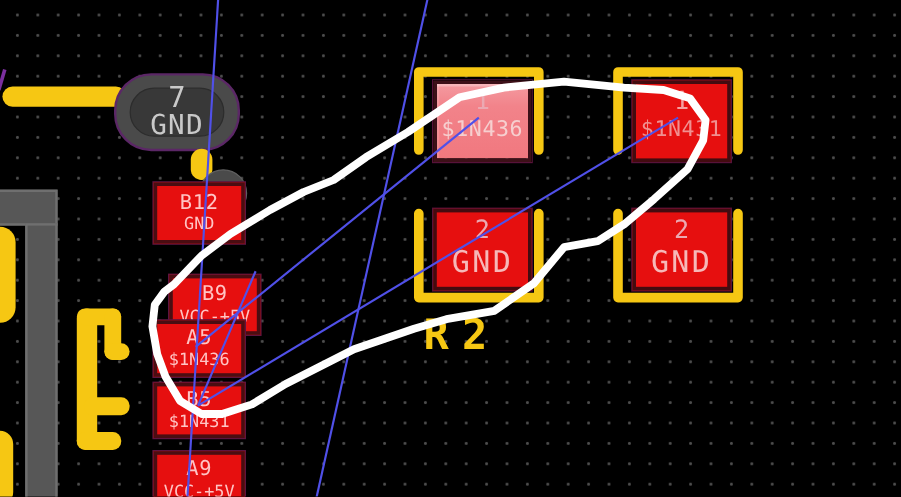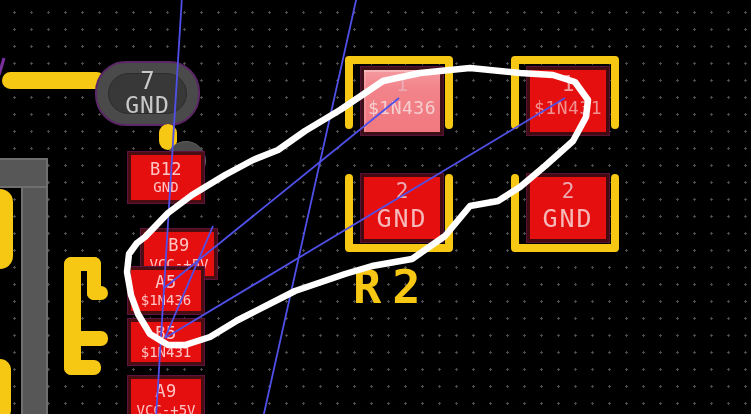--- a/index.html
+++ b/index.html
@@ -37,7 +37,7 @@
         border-radius:21px;background:#383838;border:1px solid #2c2c2c;}
   .ovalpad .t1{position:relative;z-index:1;color:#c9c9c9;font-size:24px;line-height:1;}
   .ovalpad .t2{position:relative;z-index:1;color:#c9c9c9;font-size:23px;line-height:1.05;letter-spacing:1px;}
-  .refdes{position:absolute;color:#f6c713;font-weight:bold;font-size:47px;letter-spacing:11px;line-height:1;}
+  .refdes{position:absolute;color:#f6c713;font-weight:bold;font-size:35px;letter-spacing:11px;line-height:1;}
   svg.overlay{position:absolute;left:0;top:0;pointer-events:none;}
 </style>
 </head>

